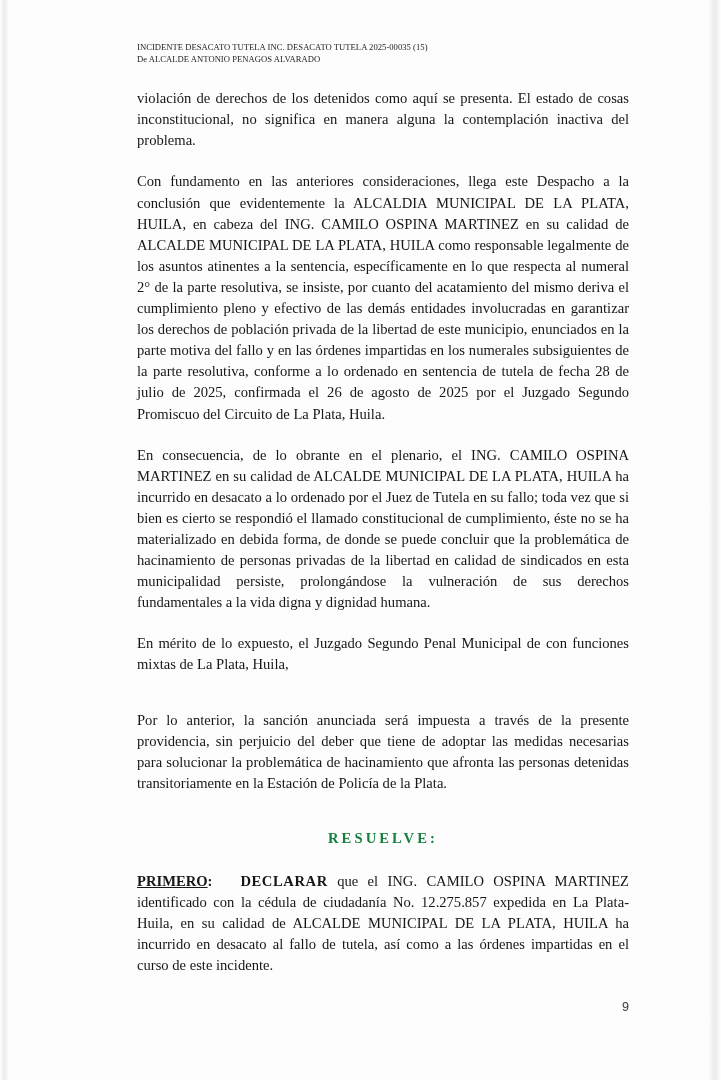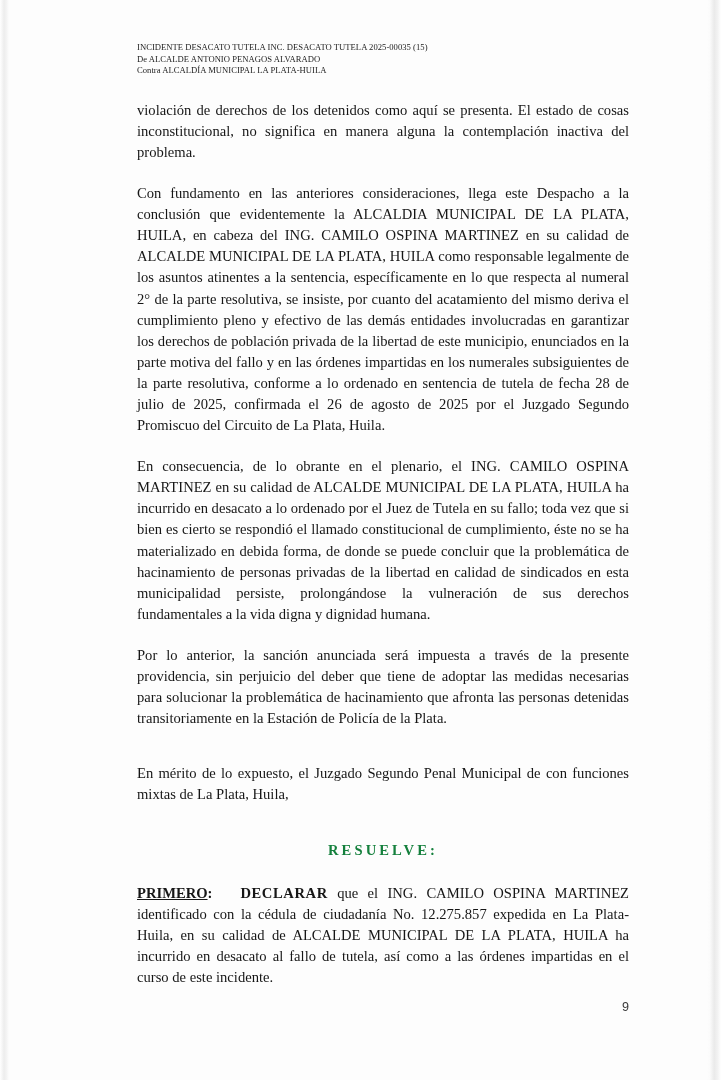--- a/index.html
+++ b/index.html
@@ -118,7 +118,6 @@
   <div class="doc-header">
     <span class="hline">INCIDENTE DESACATO TUTELA INC. DESACATO TUTELA 2025-00035 (15)</span>
     <span class="hline">De ALCALDE ANTONIO PENAGOS ALVARADO</span>
-    <span class="hline">Contra ALCALDÍA MUNICIPAL LA PLATA-HUILA</span>
   </div>
 
   <div class="body-copy">

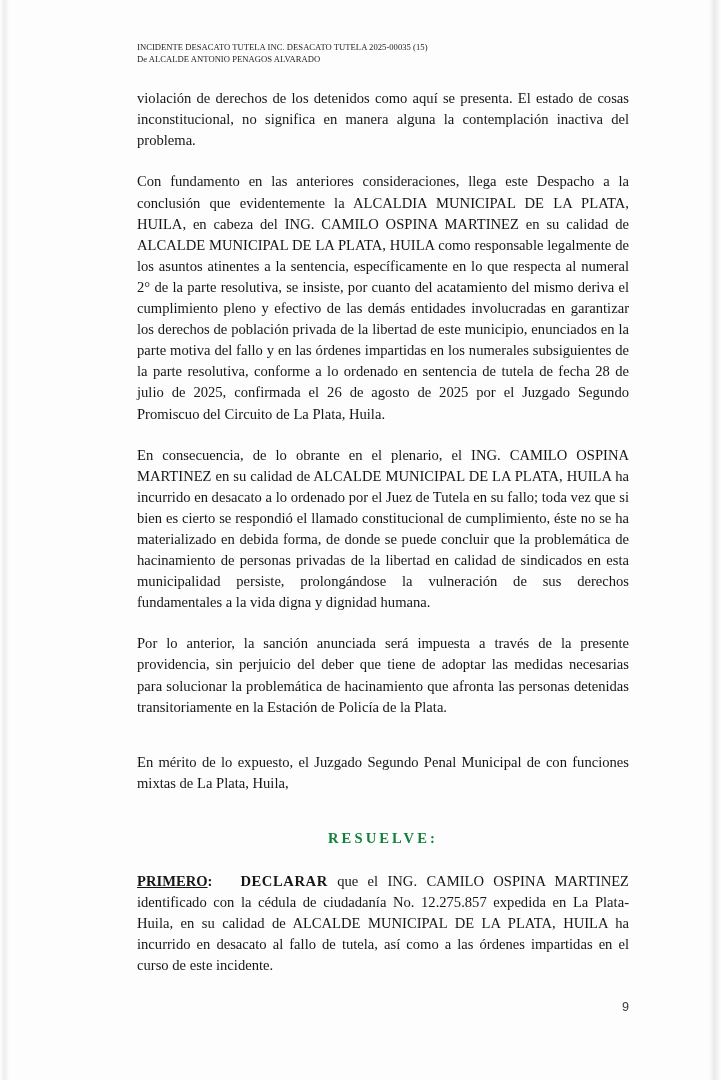--- a/index.html
+++ b/index.html
@@ -128,9 +128,9 @@
 
     <p class="para">En consecuencia, de lo obrante en el plenario, el ING. CAMILO OSPINA MARTINEZ en su calidad de ALCALDE MUNICIPAL DE LA PLATA, HUILA ha incurrido en desacato a lo ordenado por el Juez de Tutela en su fallo; toda vez que si bien es cierto se respondió el llamado constitucional de cumplimiento, éste no se ha materializado en debida forma, de donde se puede concluir que la problemática de hacinamiento de personas privadas de la libertad en calidad de sindicados en esta municipalidad persiste, prolongándose la vulneración de sus derechos fundamentales a la vida digna y dignidad humana.</p>
 
+    <p class="para gap-large">En mérito de lo expuesto, el Juzgado Segundo Penal Municipal de con funciones mixtas de La Plata, Huila,</p>
+
     <p class="para gap-large">Por lo anterior, la sanción anunciada será impuesta a través de la presente providencia, sin perjuicio del deber que tiene de adoptar las medidas necesarias para solucionar la problemática de hacinamiento que afronta las personas detenidas transitoriamente en la Estación de Policía de la Plata.</p>
-
-    <p class="para gap-large">En mérito de lo expuesto, el Juzgado Segundo Penal Municipal de con funciones mixtas de La Plata, Huila,</p>
 
     <div class="resuelve">RESUELVE:</div>
 

